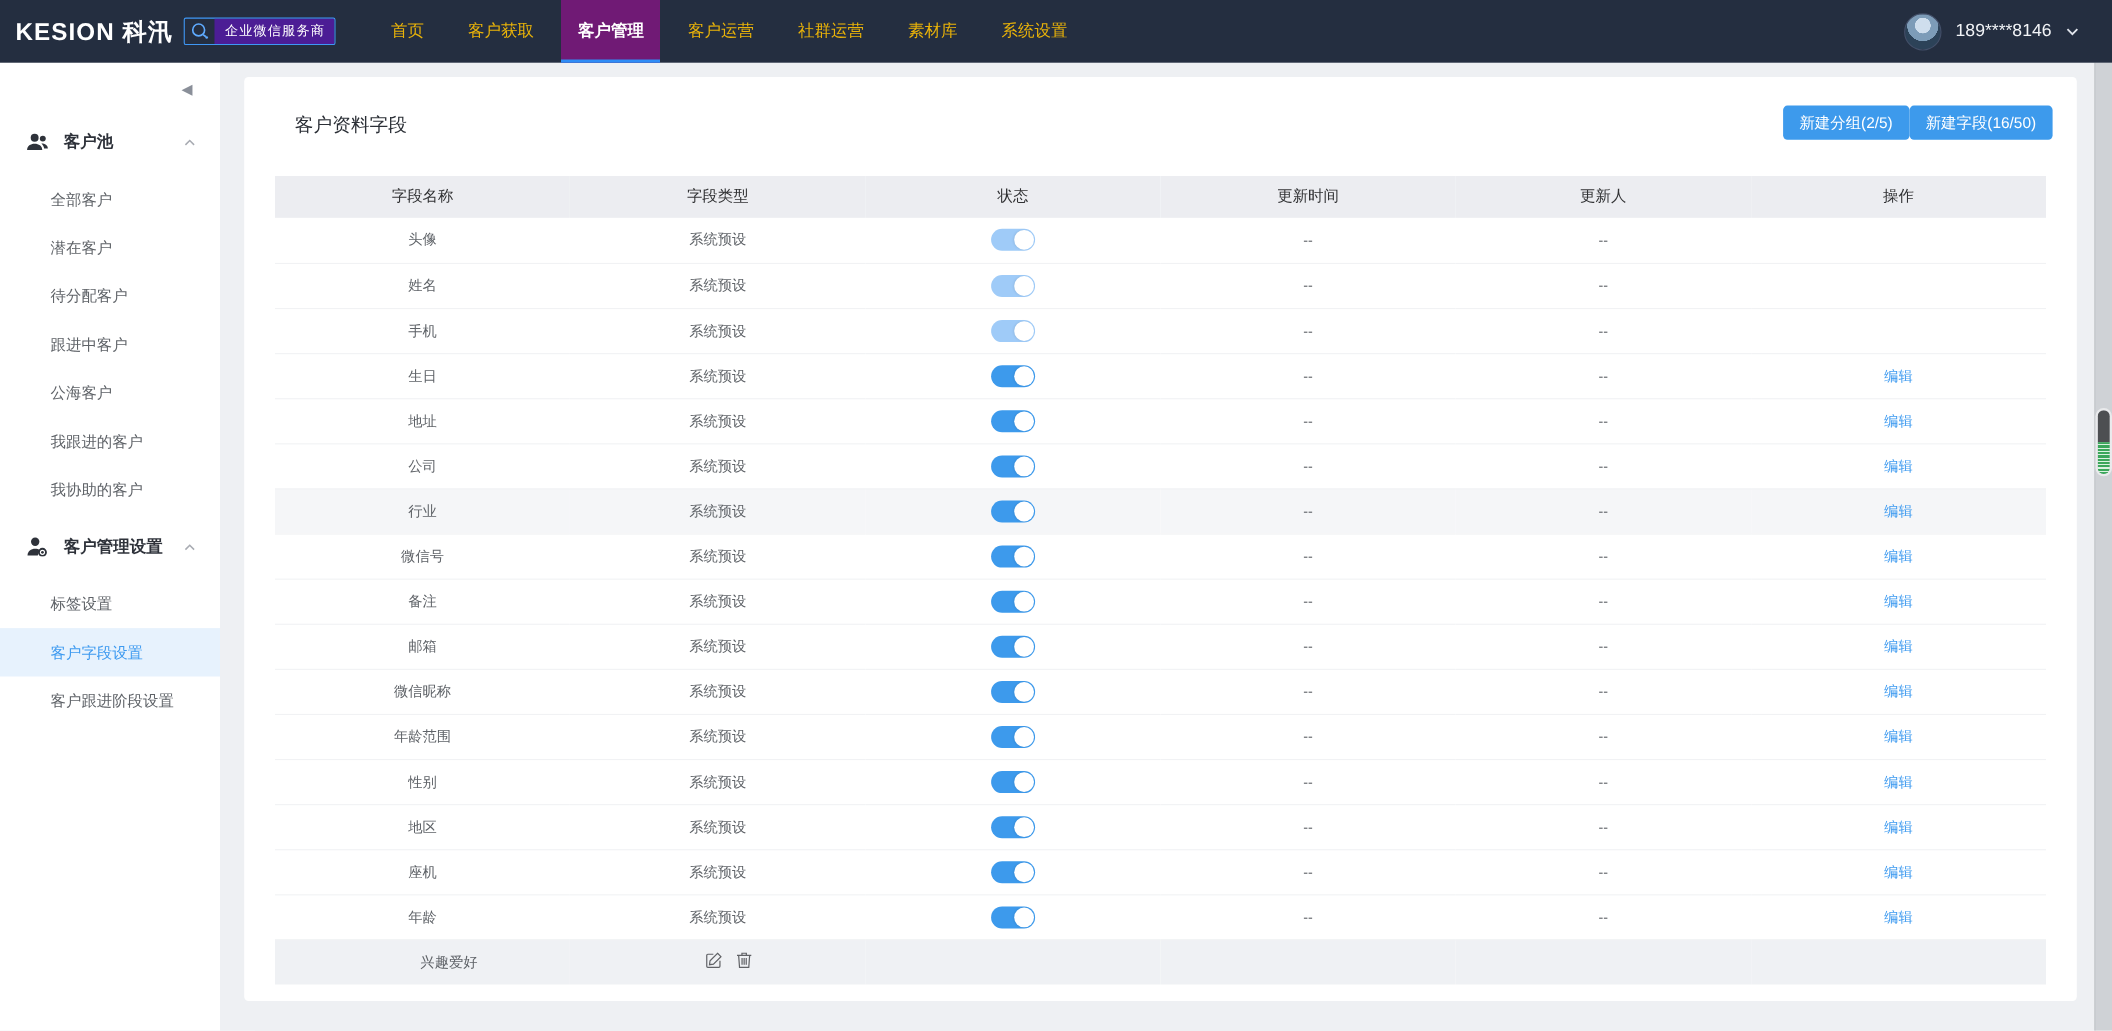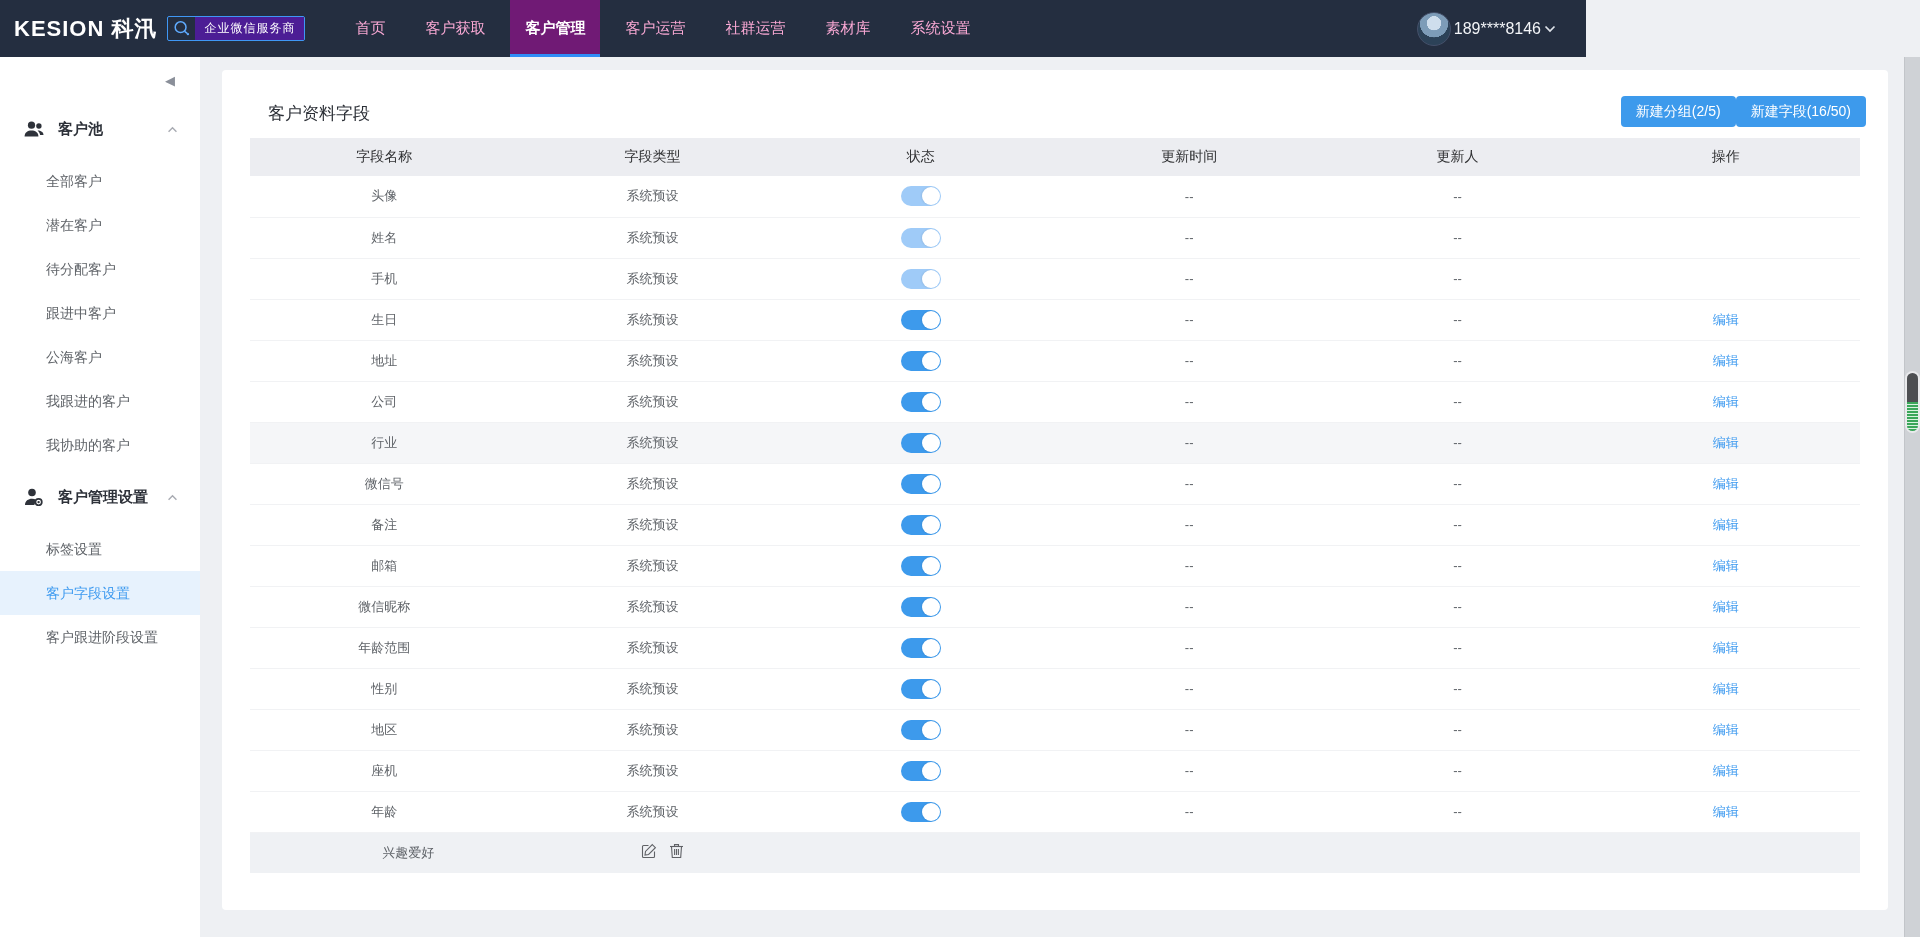--- a/index.html
+++ b/index.html
@@ -7,7 +7,7 @@
   body { position:relative; background:#eef0f3; font-family:"Liberation Sans","DejaVu Sans",sans-serif; }
 
   
-  .navbar { position:absolute; top:0; left:0; width:1586px; height:57px; background:#242e40; display:flex; align-items:center; color:#fff; z-index:5; }
+  .navbar { position:absolute; top:0; left:0; width:1920px; height:57px; background:#242e40; display:flex; align-items:center; color:#fff; z-index:5; }
   .logo { margin-left:14px; font-size:22px; font-weight:bold; letter-spacing:1px; white-space:nowrap; }
   .badge { display:inline-flex; align-items:center; margin-left:10px; height:25px; border:1px solid #3f97f5; border-radius:2px; overflow:hidden; }
   .badge-icon { width:27px; height:25px; display:flex; align-items:center; justify-content:center; }

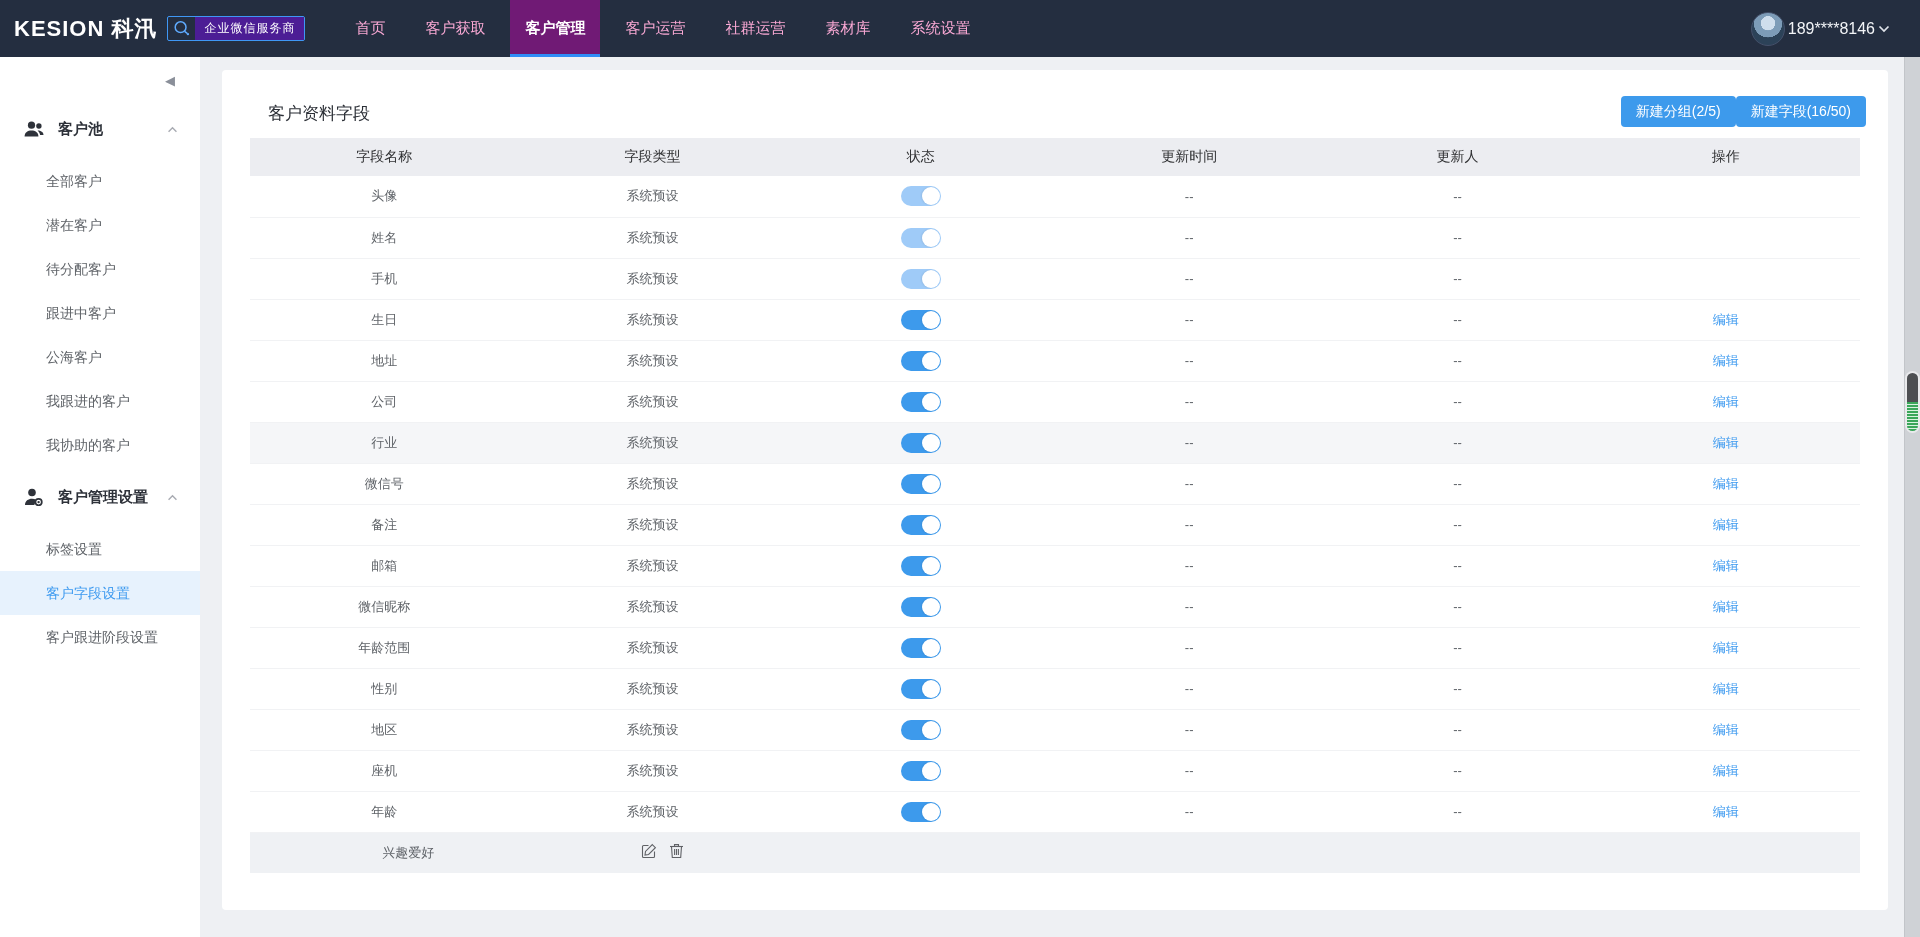--- a/index.html
+++ b/index.html
@@ -13,7 +13,7 @@
   .badge-icon { width:27px; height:25px; display:flex; align-items:center; justify-content:center; }
   .badge-text { background:#4c1d95; color:#fff; font-size:12px; height:25px; display:flex; align-items:center; padding:0 9px; letter-spacing:1px; }
   .nav-menu { display:flex; height:57px; margin-left:30px; }
-  .nav-item { padding:0 15px; margin:0 5px; height:57px; display:flex; align-items:center; font-size:15px; color:#f9a8d4; cursor:pointer; white-space:nowrap; }
+  .nav-item { padding:0 15px; margin:0 5px; height:57px; display:flex; align-items:center; font-size:15px; color:#eab308; cursor:pointer; white-space:nowrap; }
   .nav-item.active { background:#701a75; box-shadow:inset 0 -3px 0 #2f8df6; color:#fff; font-weight:bold; }
   .nav-user { margin-left:auto; margin-right:30px; display:flex; align-items:center; gap:3px; cursor:pointer; }
   .avatar { width:34px; height:34px; border-radius:50%; background:radial-gradient(circle at 50% 32%, #cfdeed 0 26%, #7d9cb8 27% 52%, #2c4258 53% 80%, #16222f 81%); border:1px solid #44506a; }

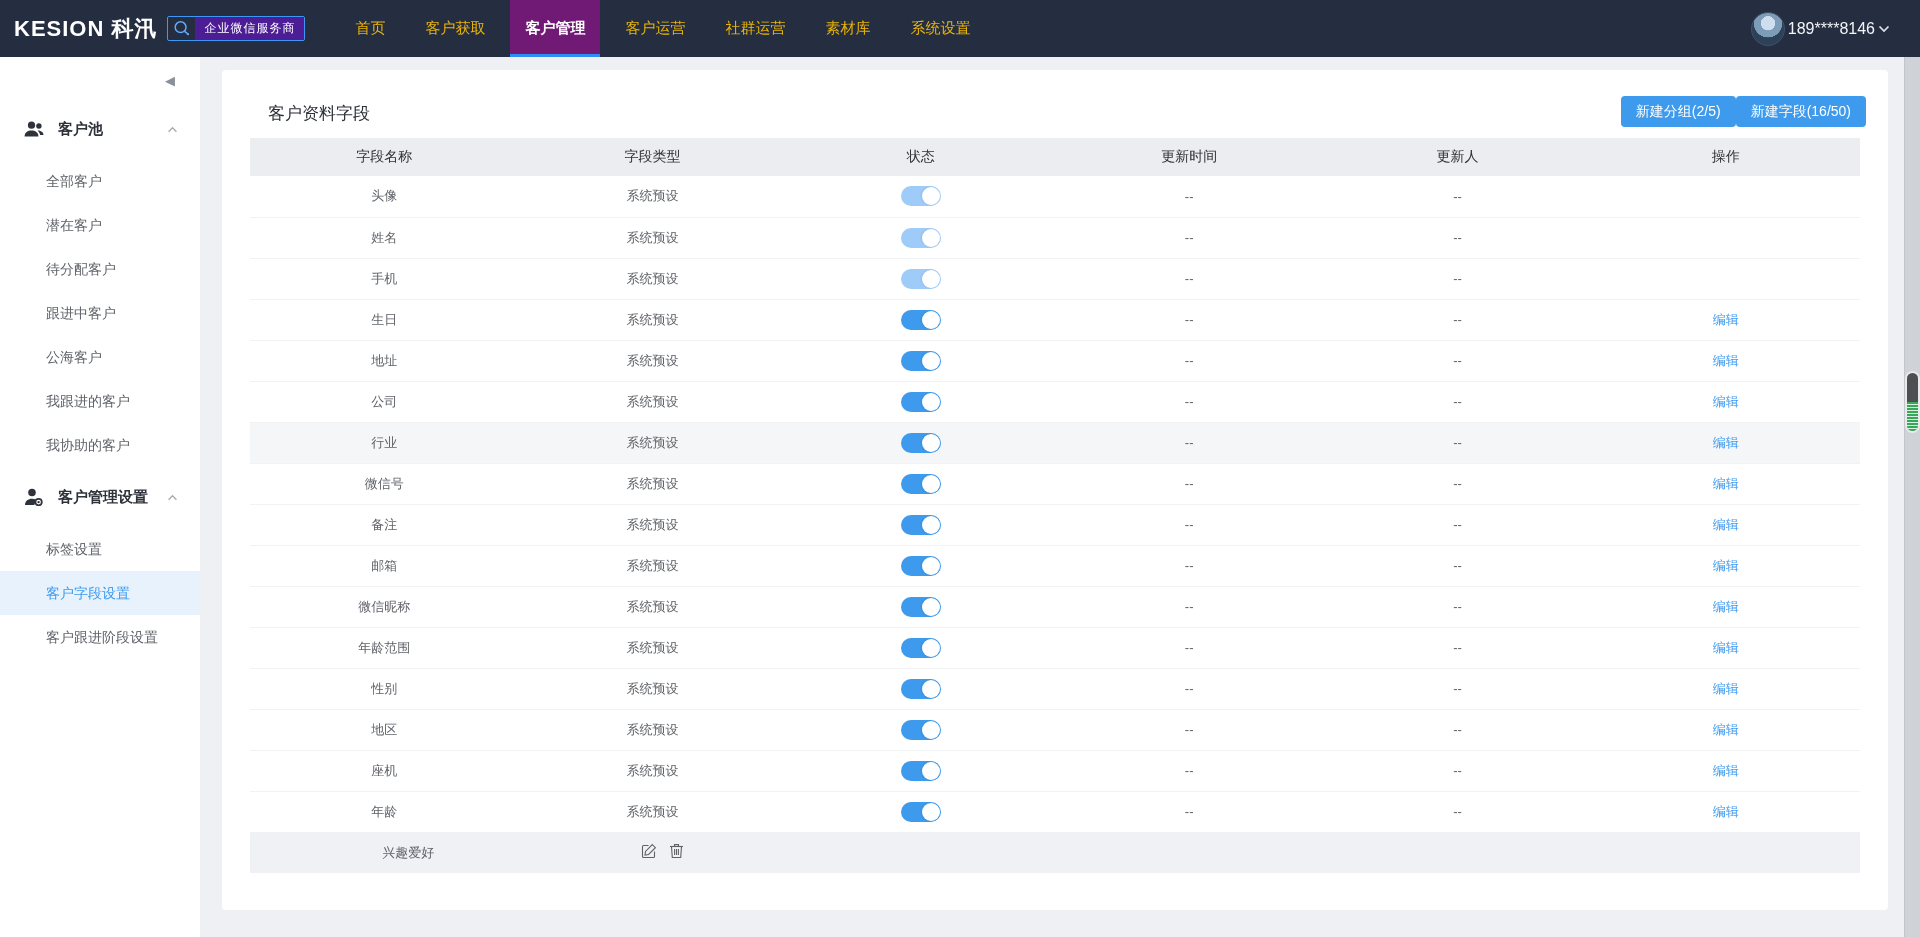--- a/index.html
+++ b/index.html
@@ -15,7 +15,7 @@
   .nav-menu { display:flex; height:57px; margin-left:30px; }
   .nav-item { padding:0 15px; margin:0 5px; height:57px; display:flex; align-items:center; font-size:15px; color:#eab308; cursor:pointer; white-space:nowrap; }
   .nav-item.active { background:#701a75; box-shadow:inset 0 -3px 0 #2f8df6; color:#fff; font-weight:bold; }
-  .nav-user { margin-left:auto; margin-right:30px; display:flex; align-items:center; gap:3px; cursor:pointer; }
+  .nav-user { margin-left:auto; margin-right:30px; display:flex; align-items:center; gap:13px; cursor:pointer; }
   .avatar { width:34px; height:34px; border-radius:50%; background:radial-gradient(circle at 50% 32%, #cfdeed 0 26%, #7d9cb8 27% 52%, #2c4258 53% 80%, #16222f 81%); border:1px solid #44506a; }
   .nav-phone { font-size:16px; color:#f2f4f7; }
 

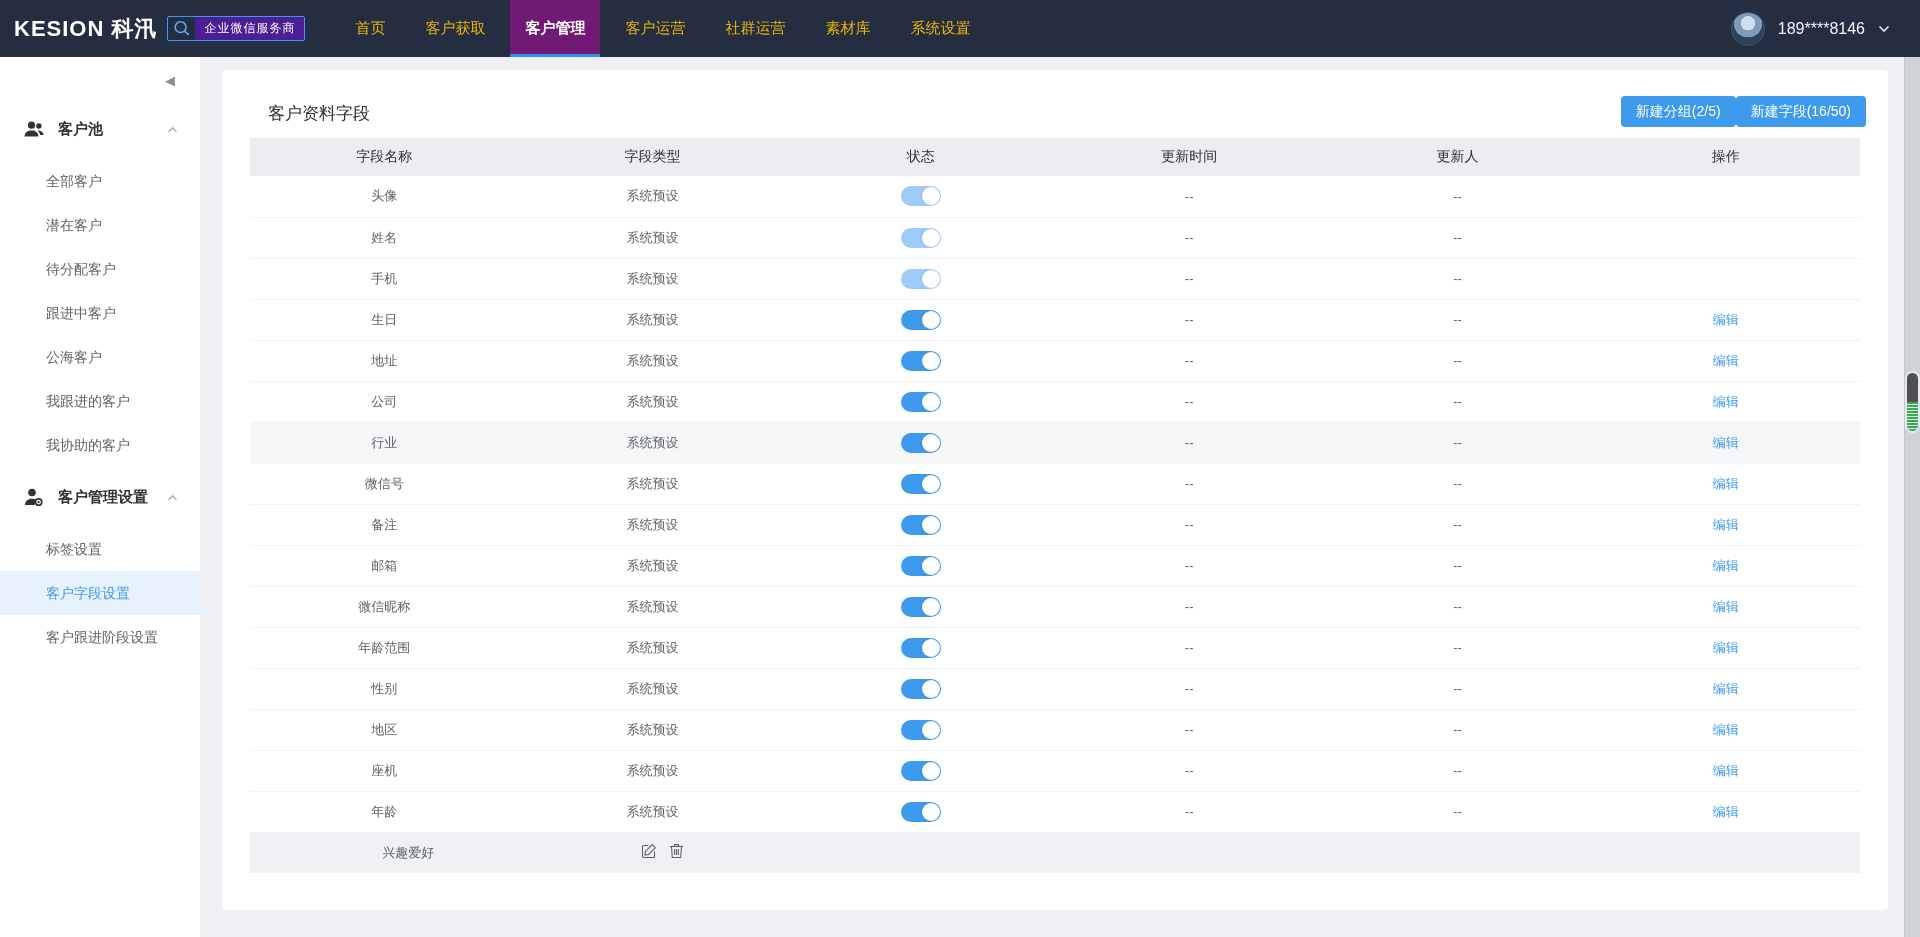--- a/index.html
+++ b/index.html
@@ -32,7 +32,7 @@
   
   .content { position:absolute; left:200px; top:57px; right:0; bottom:0; background:#eef0f3; }
   .card { position:absolute; left:22px; top:13px; width:1666px; height:840px; background:#fff; border-radius:4px; }
-  .card-head { position:relative; height:68px; }
+  .card-head { position:relative; height:90px; }
   .page-title { position:absolute; left:46px; top:32px; font-size:17px; color:#2b2f36; font-weight:500; }
   .head-actions { position:absolute; right:22px; top:26px; display:flex; }
   .btn { height:31px; padding:0 15px; margin-left:0; background:#3d9aec; color:#fff; border:none; border-radius:4px; font-size:14px; cursor:pointer; font-family:inherit; }

